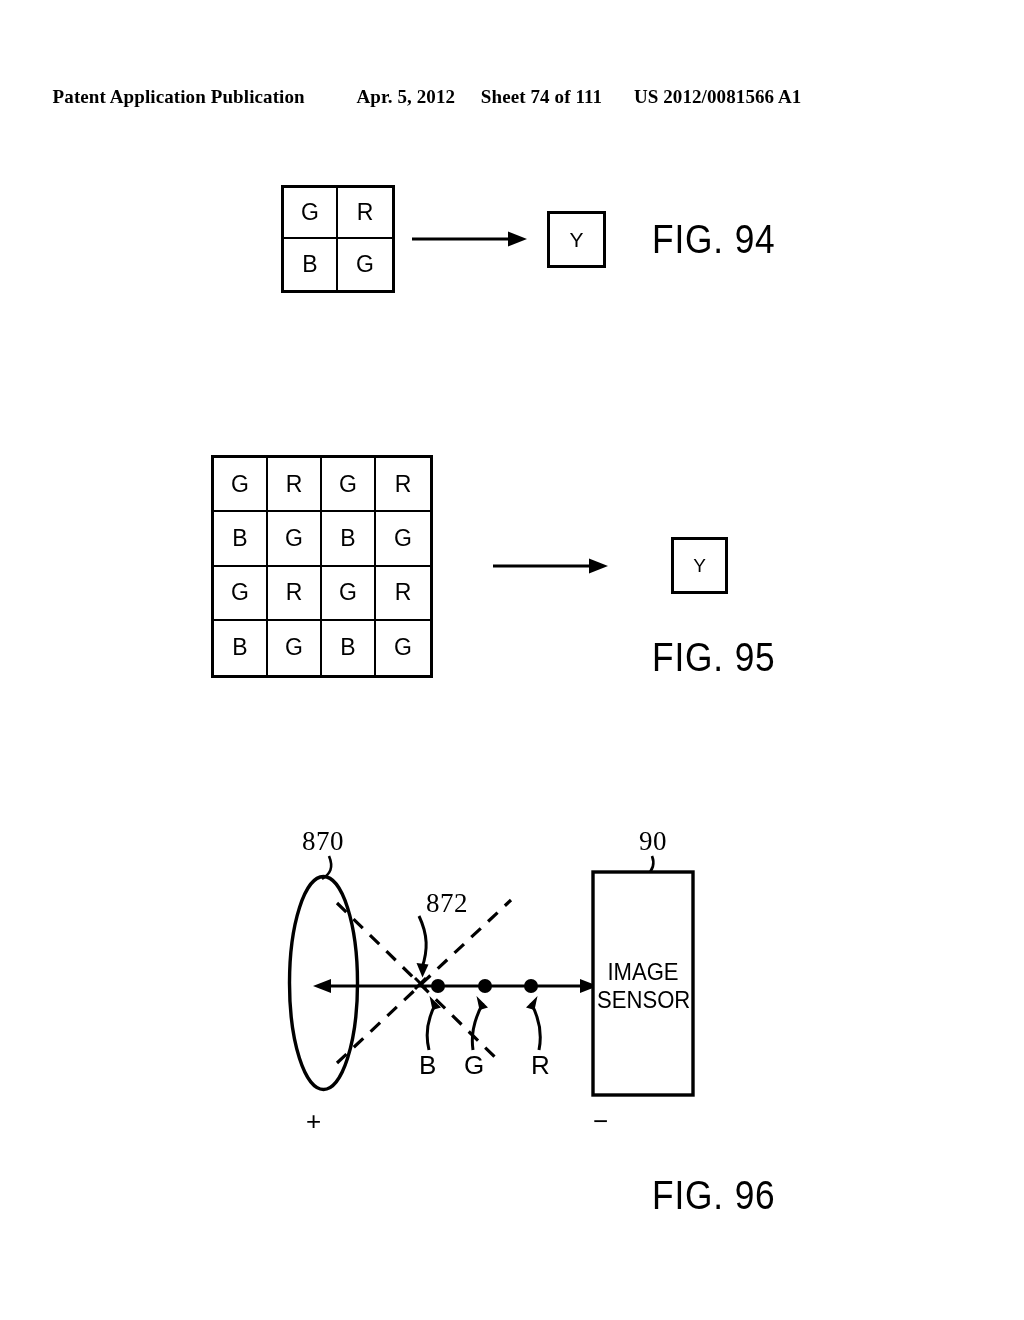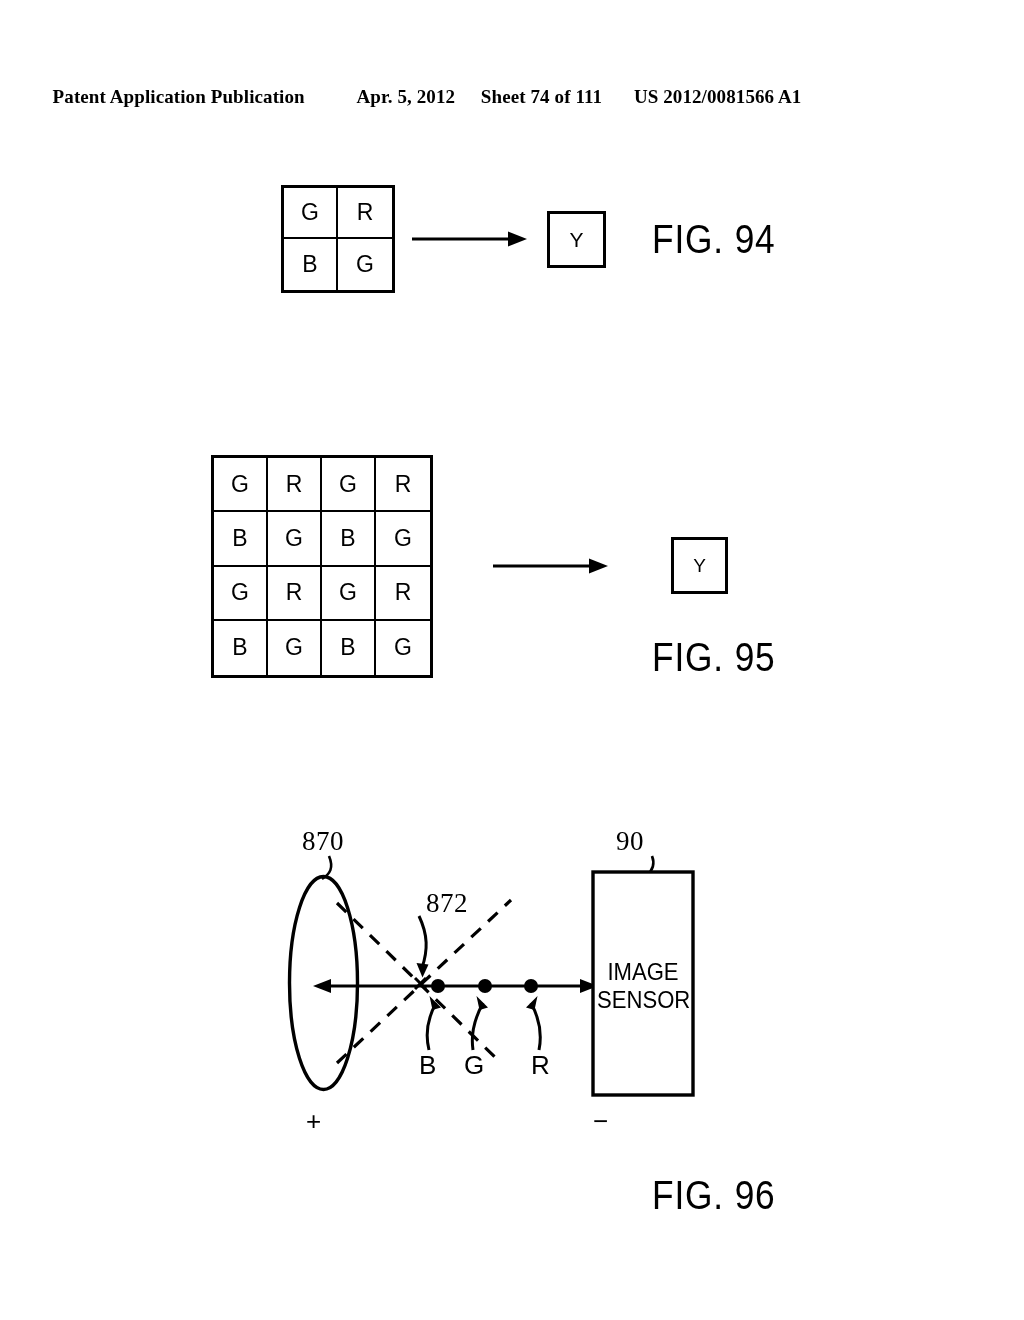--- a/index.html
+++ b/index.html
@@ -233,7 +233,7 @@
 
 <div class="ref-num" style="left:398px; top:888px;margin-left:28px;">872</div>
 
-<div class="ref-num" style="left:616px; top:826px;">90</div>
+<div class="ref-num" style="left:639px; top:826px;">90</div>
 
 <div class="sensor-label" style="left:593px; top:958px; width:100px;">
   <div>IMAGE</div>

